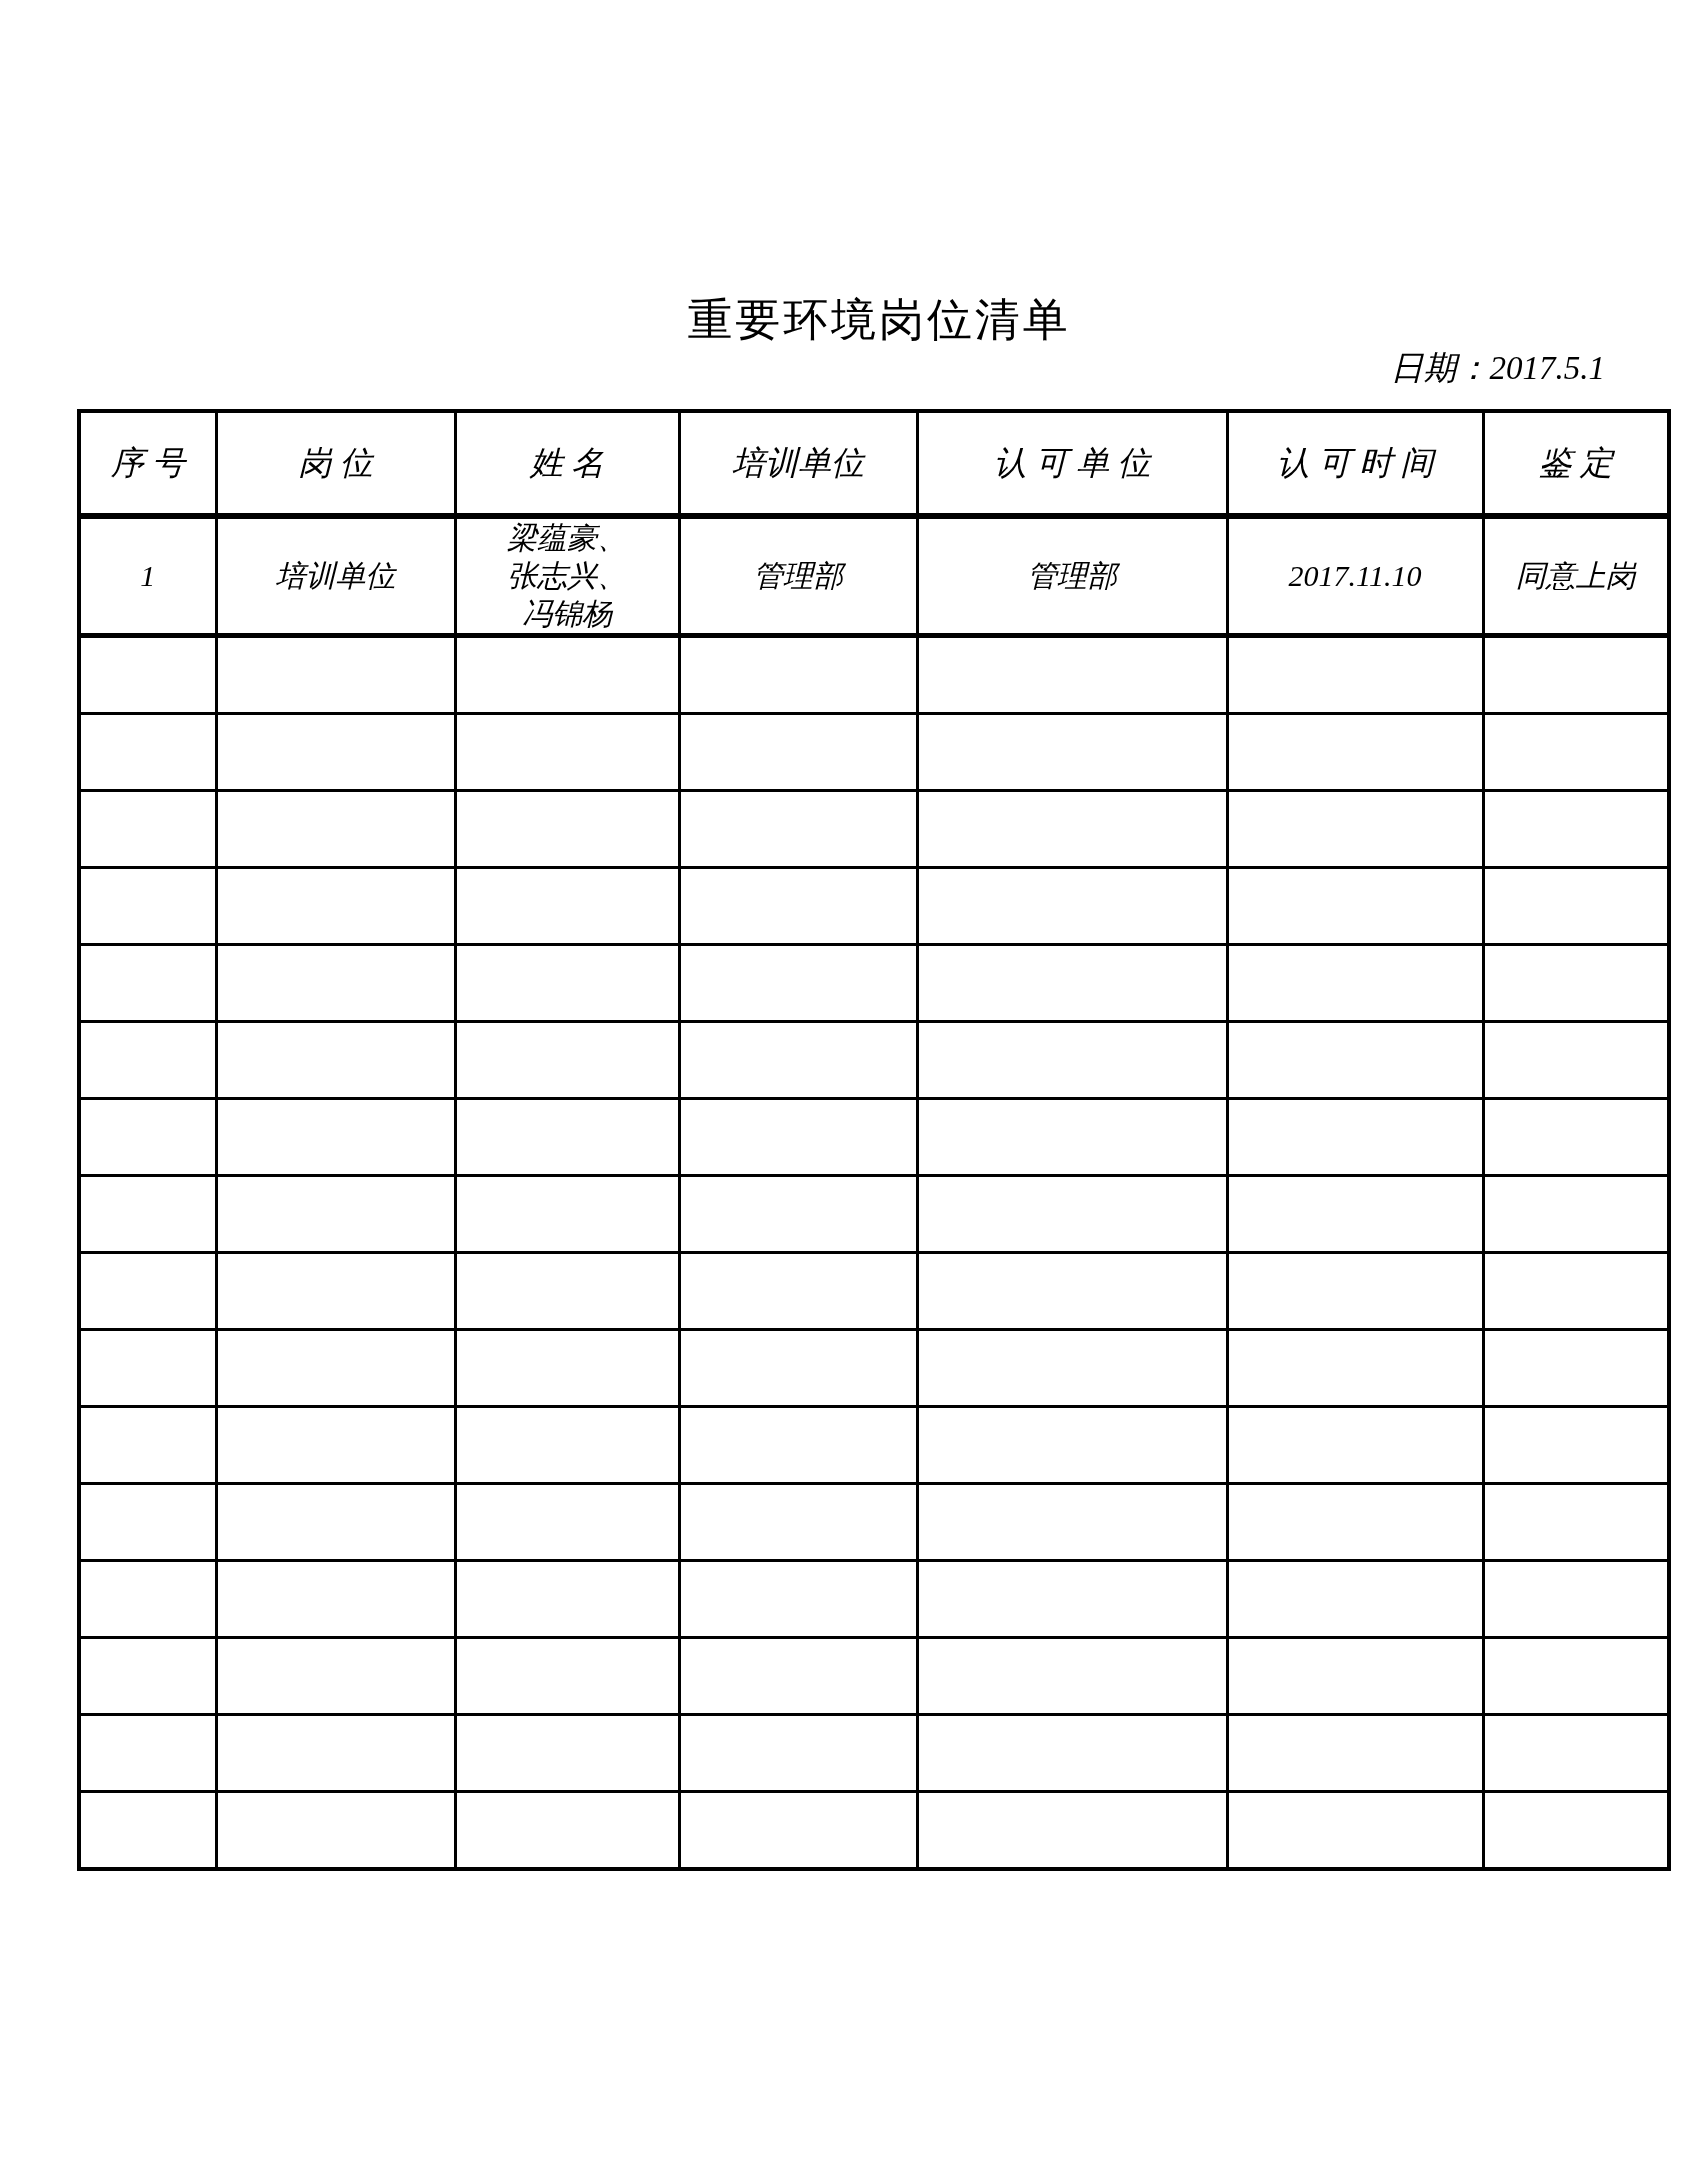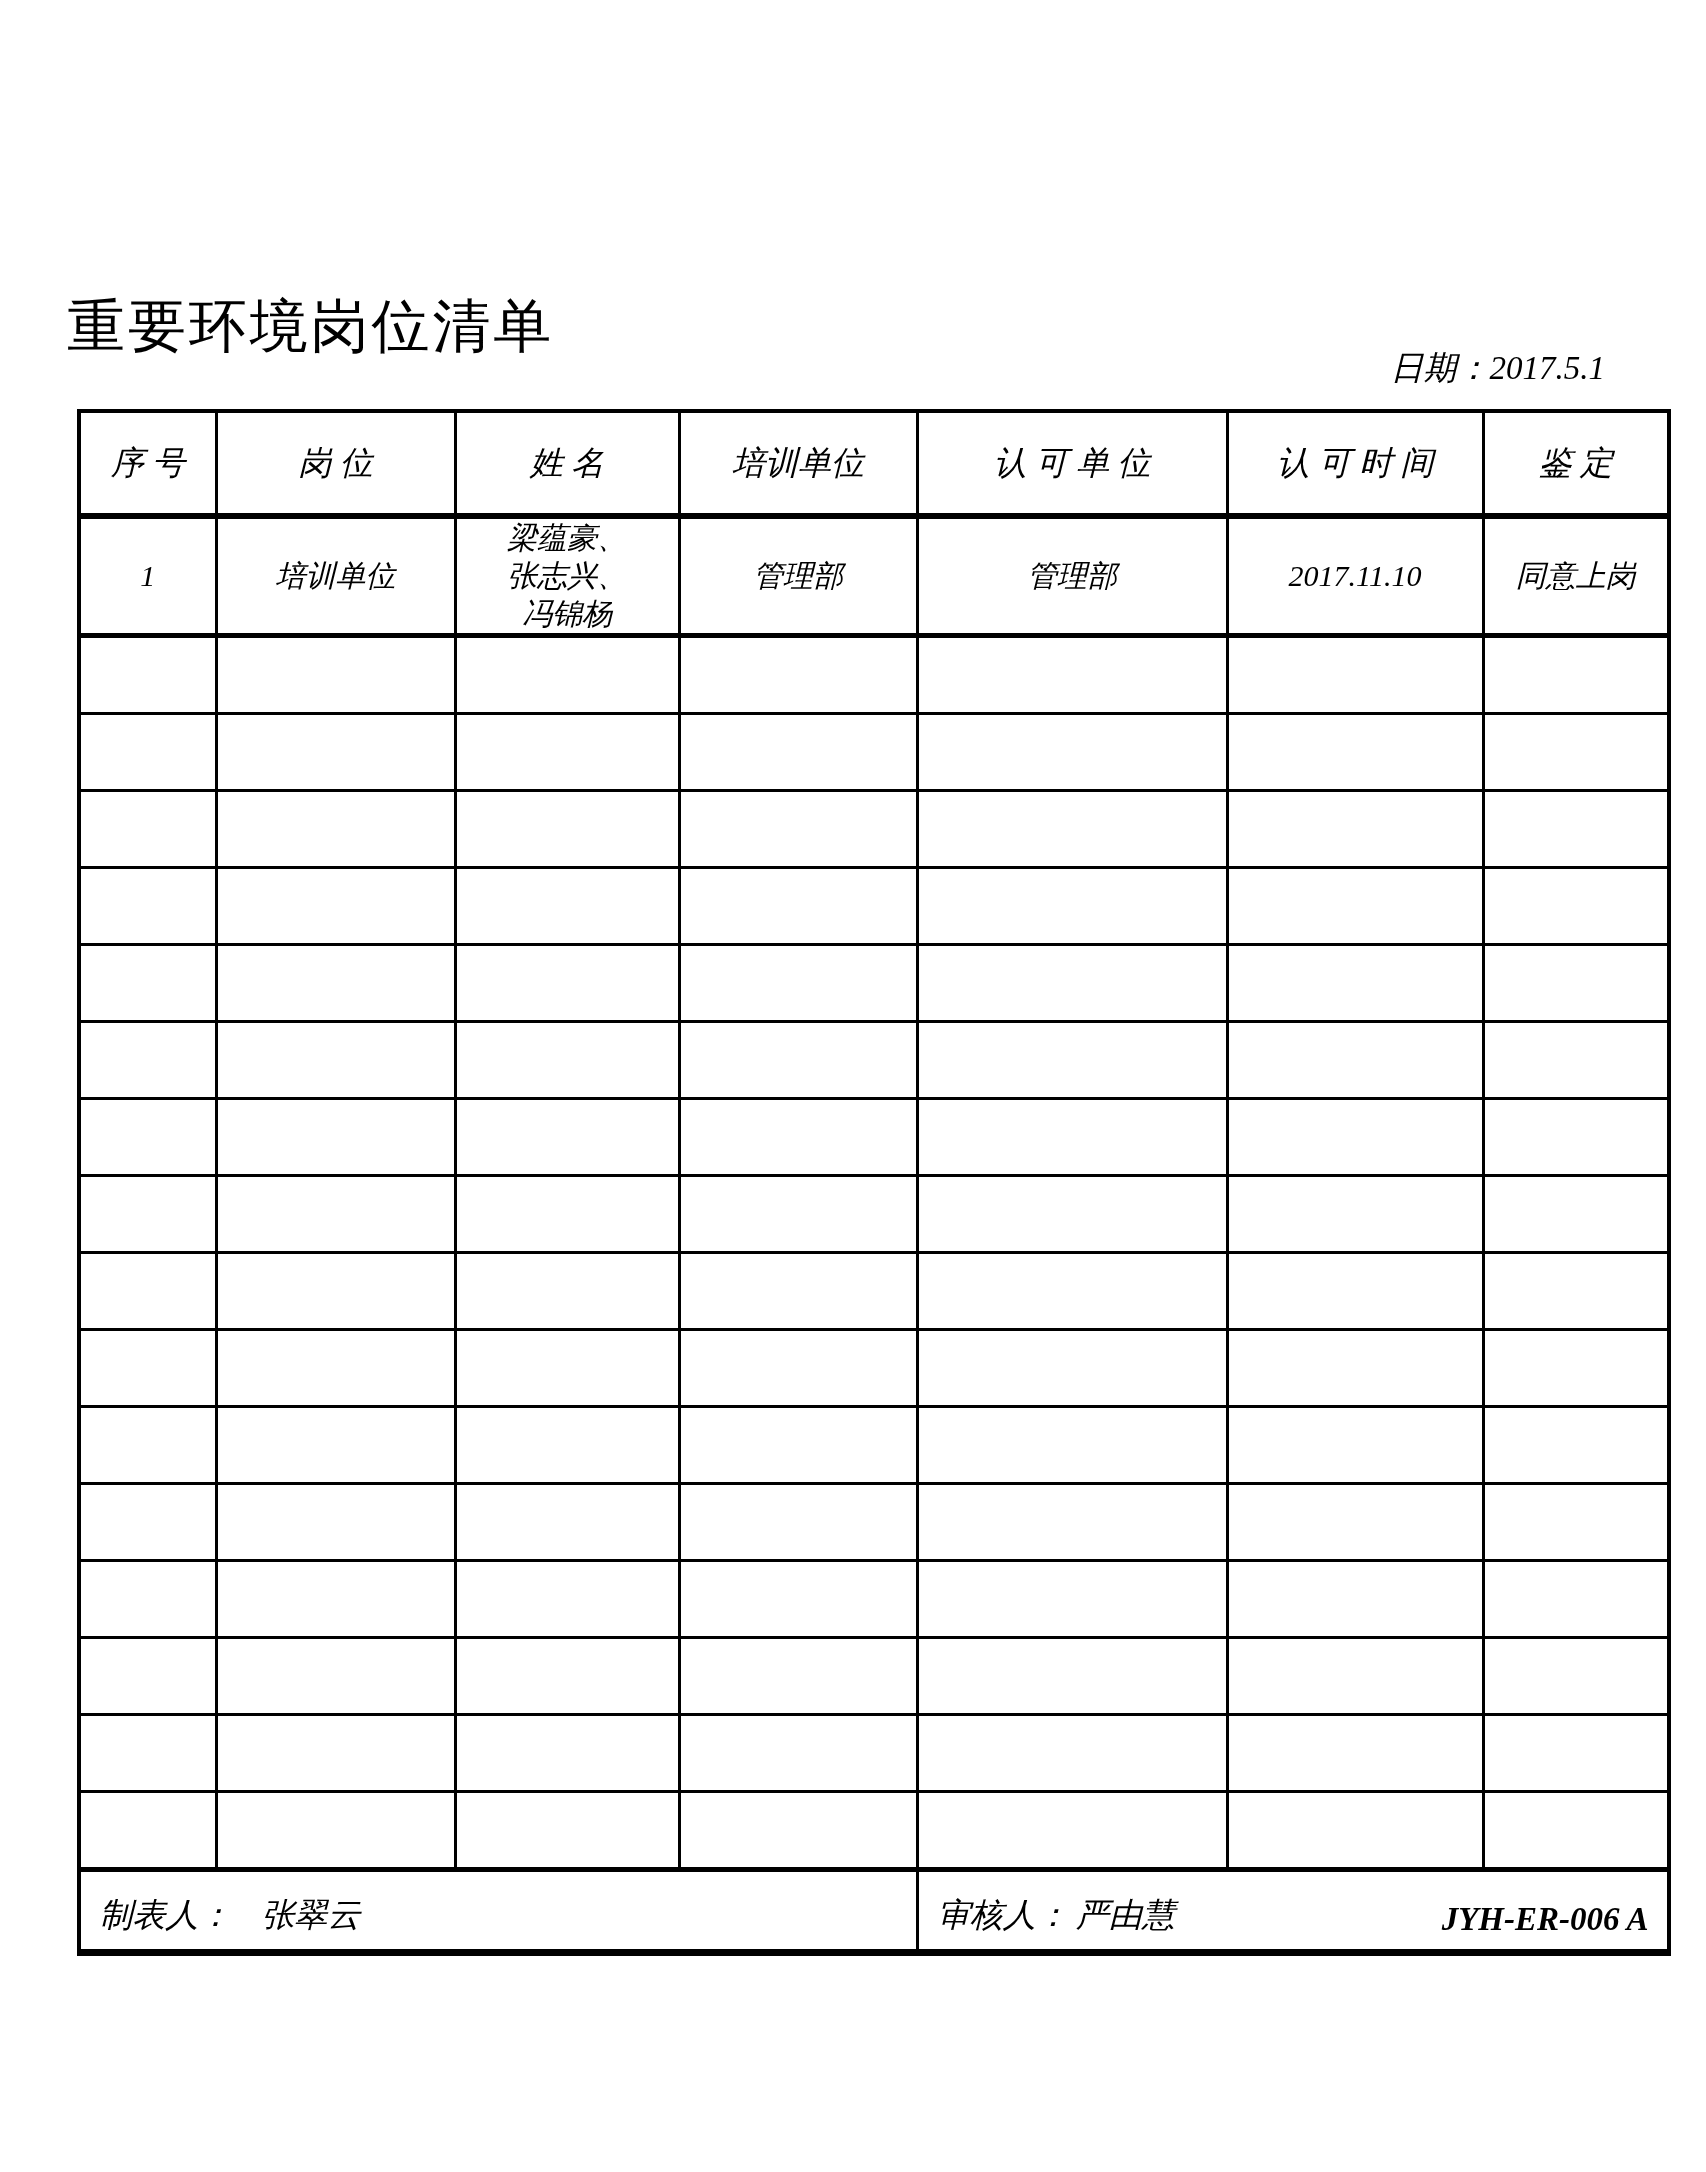--- a/index.html
+++ b/index.html
@@ -17,9 +17,10 @@
   .doc-title {
     position: absolute;
     top: 298px;
-    left: 67px;
+    left: 84px;
     width: 1590px;
-    font-size: 58px;
+    text-align: center;
+    font-size: 45px;
     letter-spacing: 2.9px;
     line-height: 1;
     white-space: nowrap;

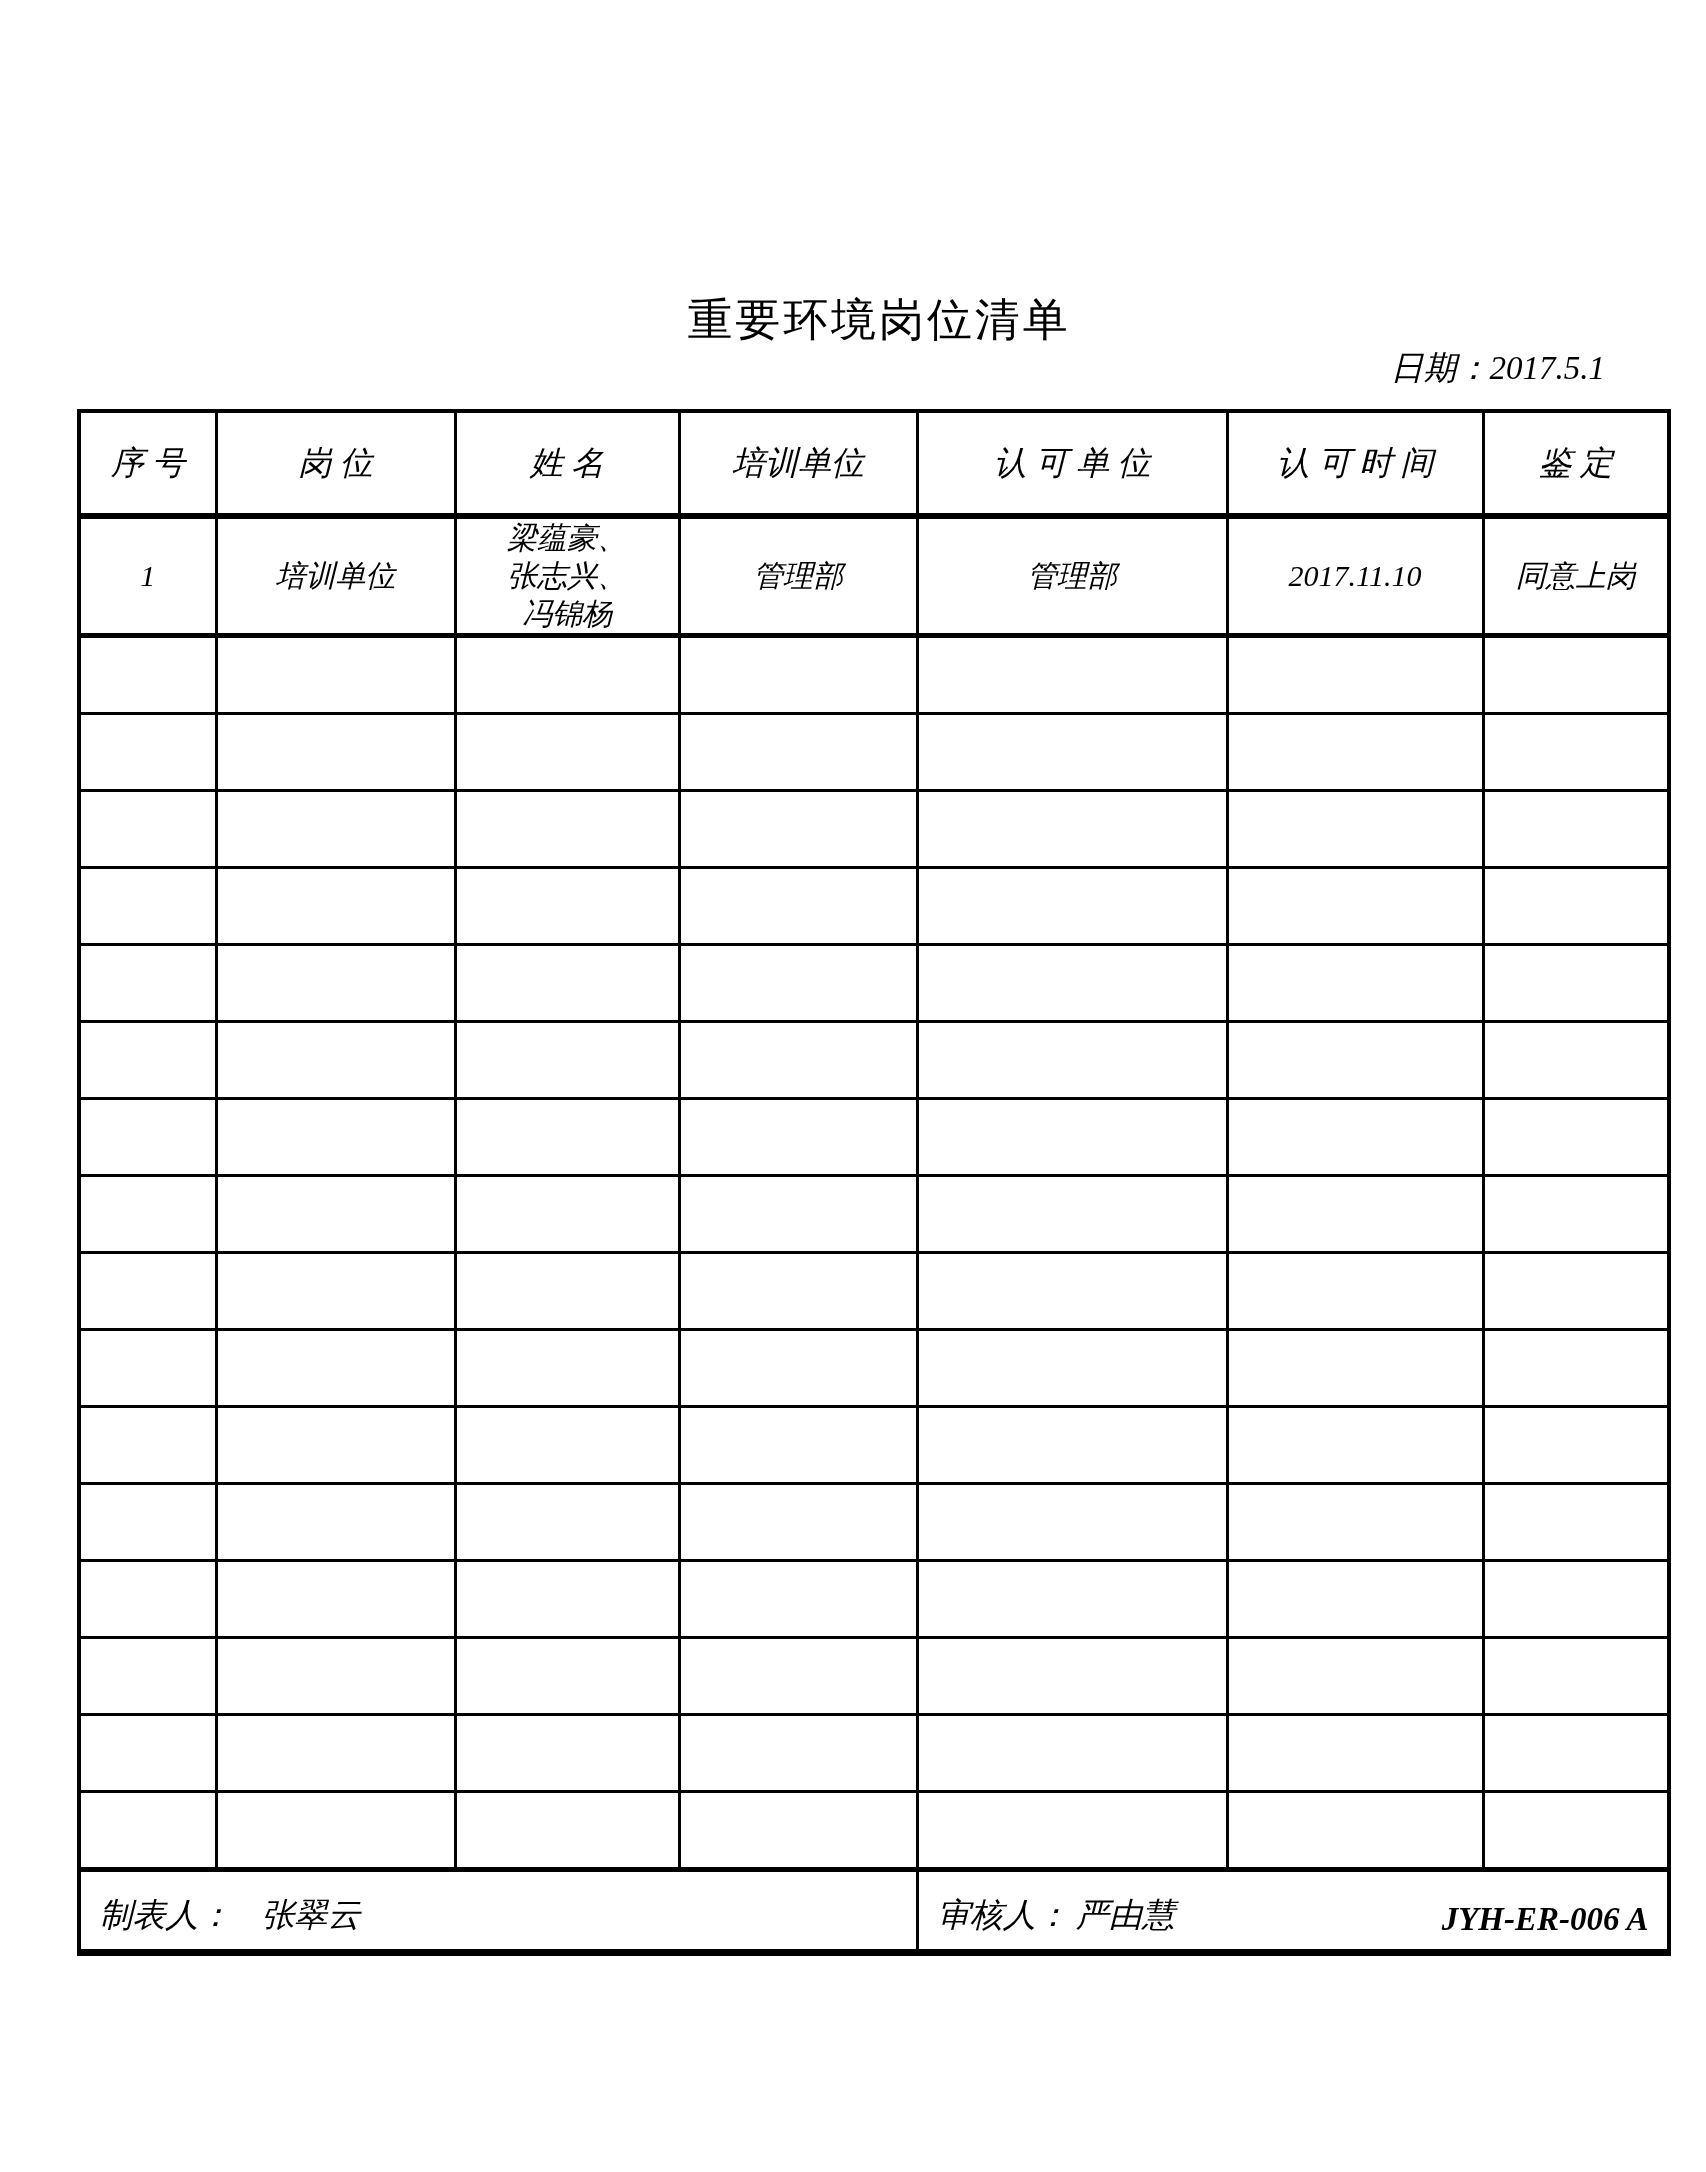--- a/index.html
+++ b/index.html
@@ -282,17 +282,6 @@
         <td></td>
         <td></td>
       </tr>
-      <tr class="footer-row" id="footer-row">
-      <td colspan="4">
-        <span class="label-gap-wide">制表人：</span><span>张翠云</span>
-      </td>
-      <td colspan="3">
-        <div class="footer-right-wrap">
-          <span><span class="label-gap-narrow">审核人：</span><span>严由慧</span></span>
-          <span class="form-code">JYH-ER-006 A</span>
-        </div>
-      </td>
-    </tr>
   </tbody>
 </table>
 

